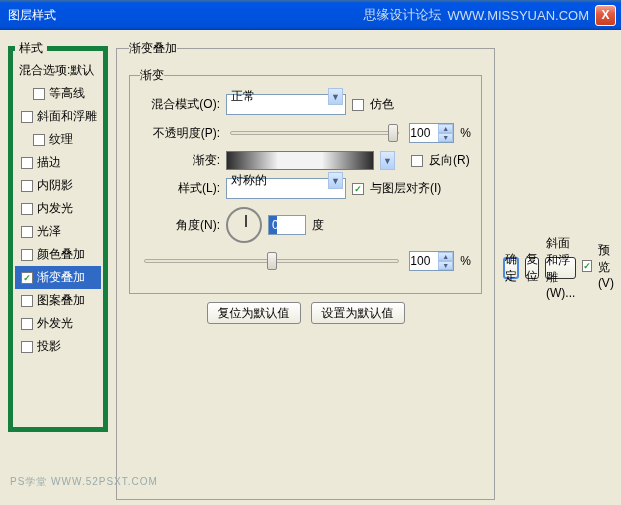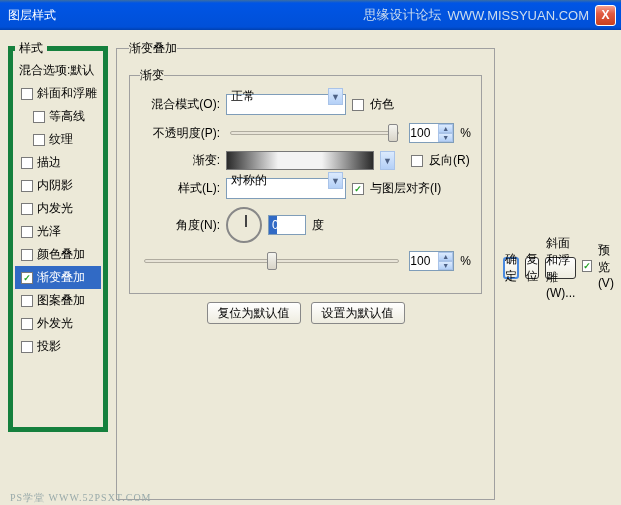--- a/index.html
+++ b/index.html
@@ -75,13 +75,13 @@
       <legend>样式</legend>
       <div class="blend-header">混合选项:默认</div>
       <div id="styles-list">
+          <div class="style-item sub">
+            <span class="chk"></span>
+            <span>等高线</span>
+          </div>
           <div class="style-item">
             <span class="chk"></span>
             <span>斜面和浮雕</span>
-          </div>
-          <div class="style-item sub">
-            <span class="chk"></span>
-            <span>等高线</span>
           </div>
           <div class="style-item sub">
             <span class="chk"></span>

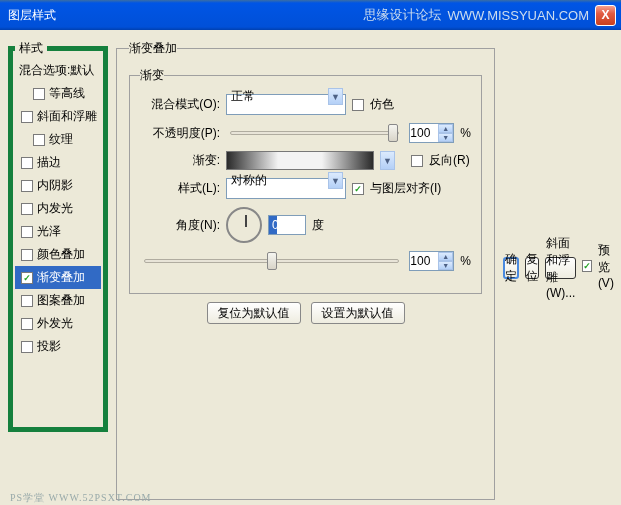--- a/index.html
+++ b/index.html
@@ -53,7 +53,7 @@
 .btn-row{ display:flex; justify-content:center; gap:10px; }
 .mid-btn{ height:22px; padding:0 10px; background:linear-gradient(#fff,#eeece0); border:1px solid #888; border-radius:3px; display:flex;align-items:center;cursor:pointer; }
 
-.watermark { position:absolute; bottom:0; left:10px; font-size:10px; color:#9aa; letter-spacing:1px;font-family:Liberation Serif, serif;}
+.watermark { position:absolute; bottom:16px; left:10px; font-size:10px; color:#9aa; letter-spacing:1px;}
 </style>
 </head>
 <body>

